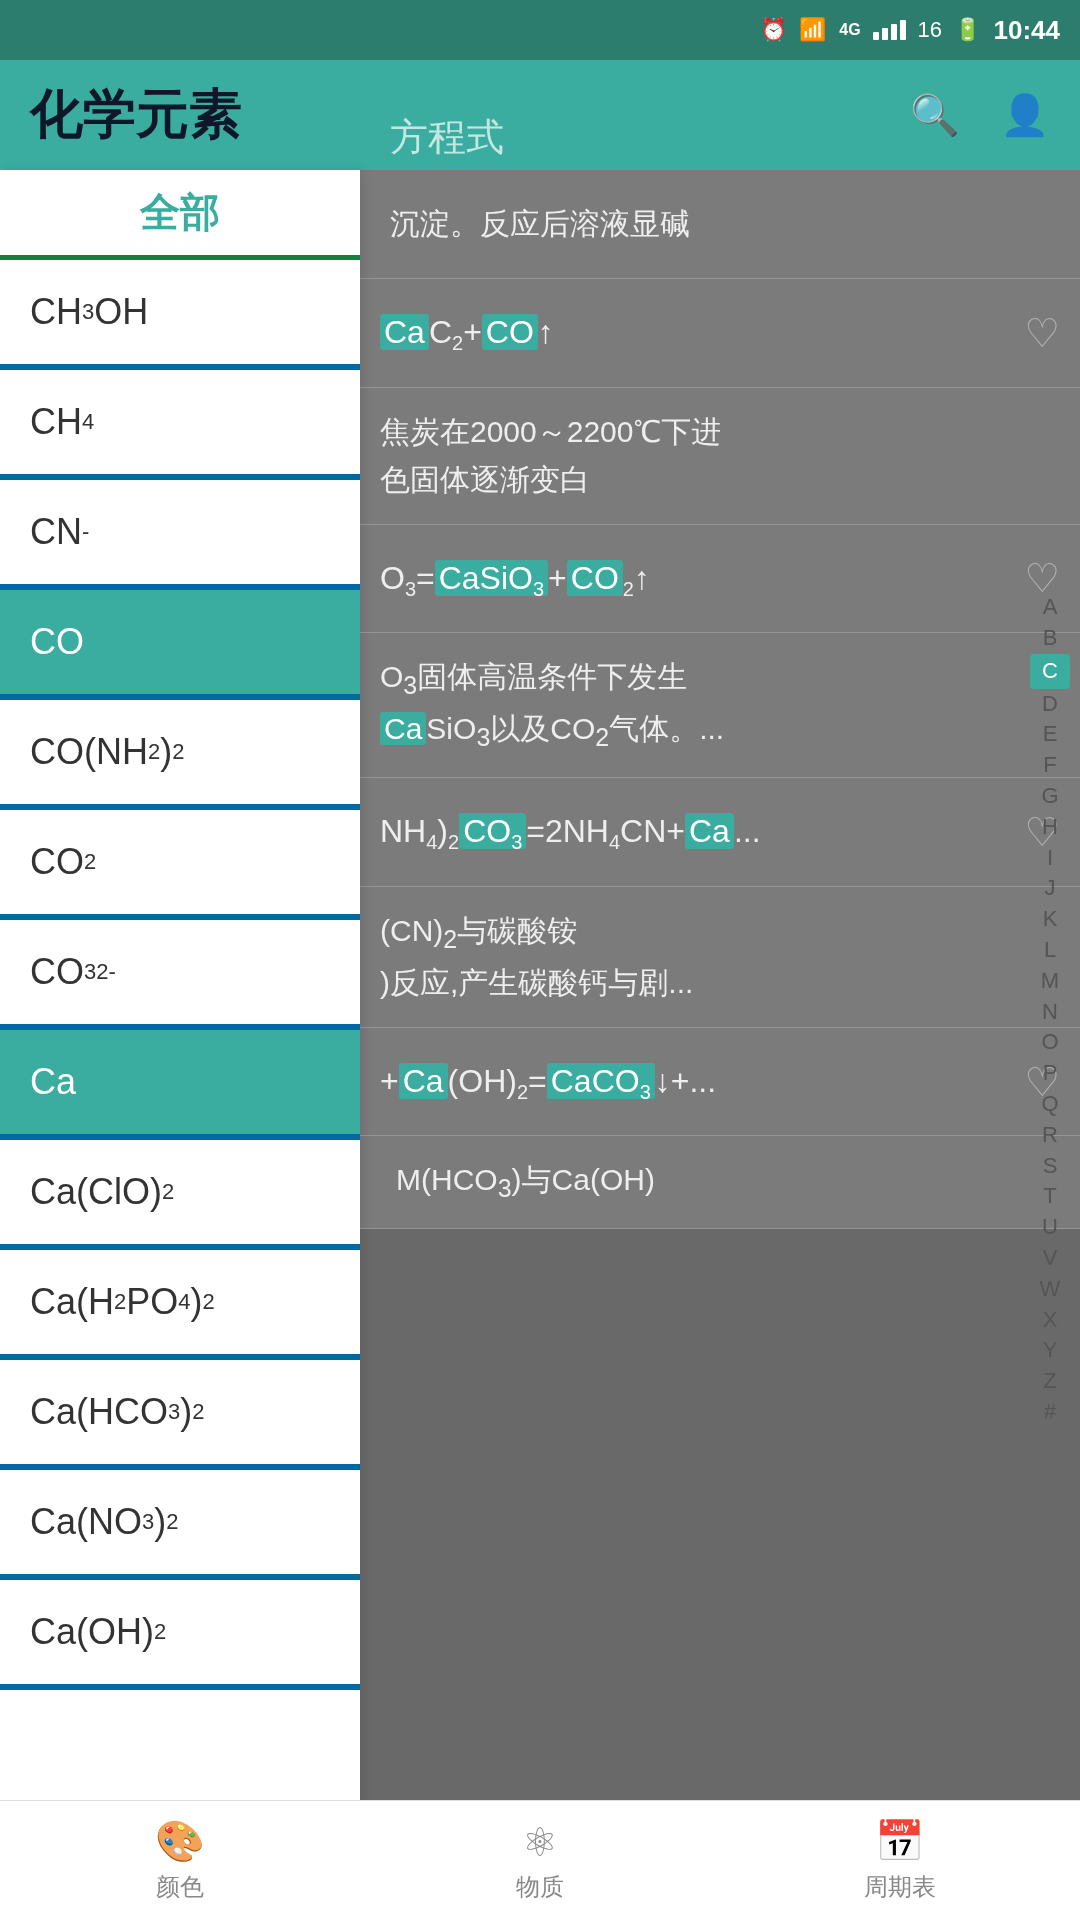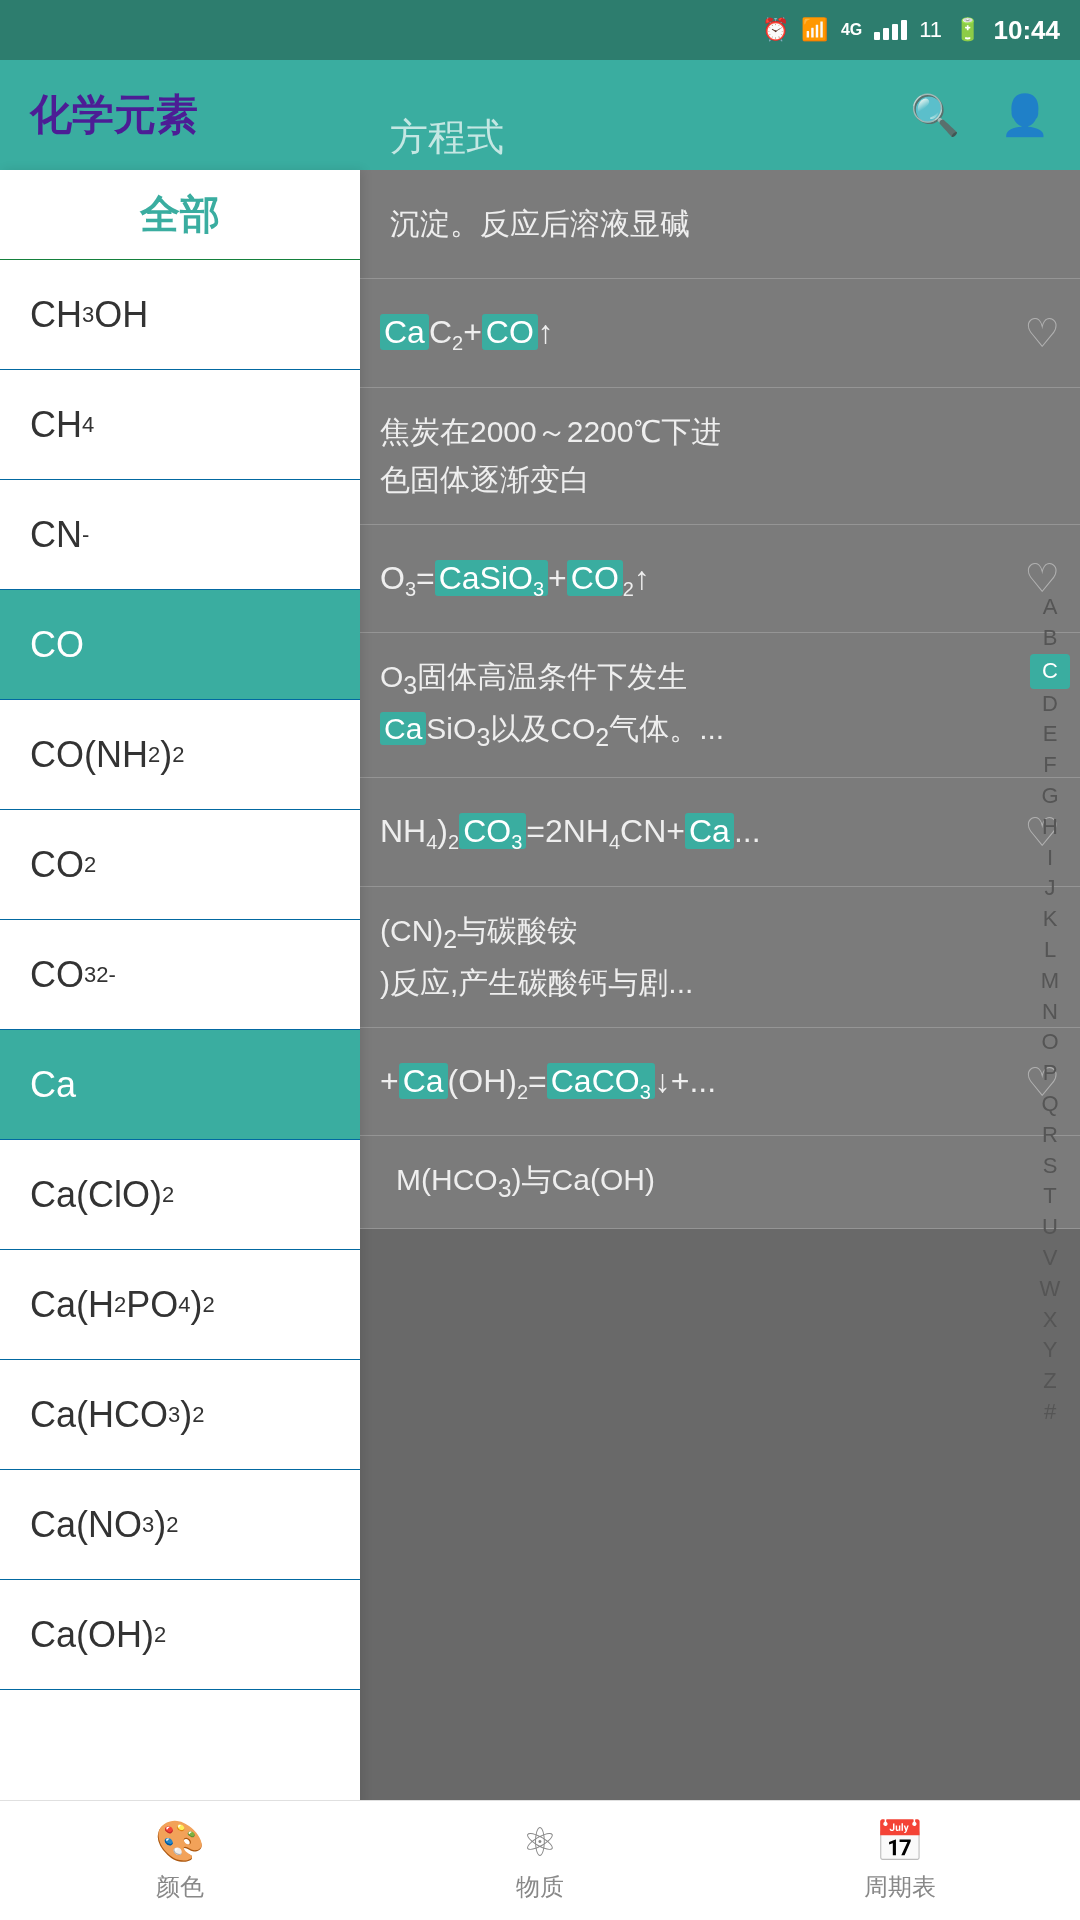--- a/index.html
+++ b/index.html
@@ -257,7 +257,7 @@
     <div class="bar" style="height:16px;"></div>
     <div class="bar" style="height:20px;"></div>
   </div>
-  <span class="status-battery">11</span>
+  <span class="status-battery">16</span>
   <span class="status-bar-icon">🔋</span>
   <span class="status-time">10:44</span>
 </div>

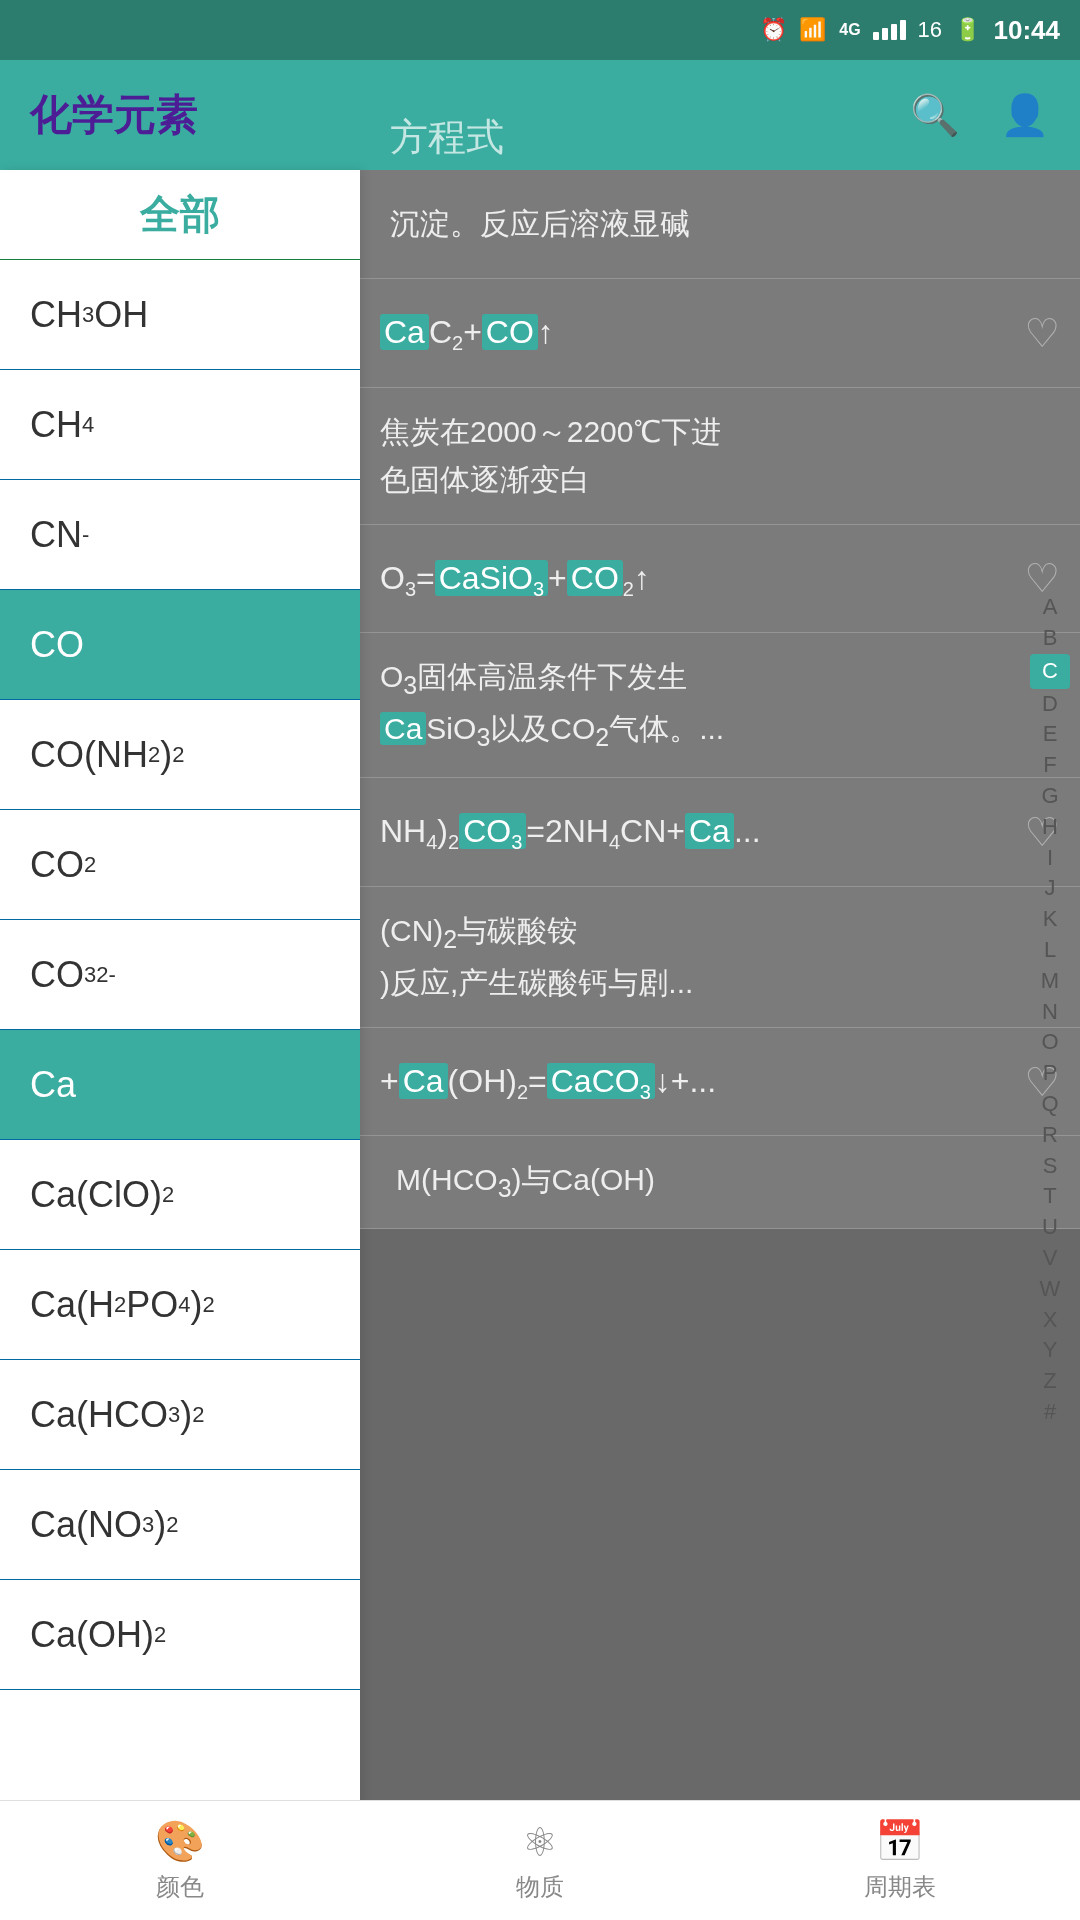--- a/index.html
+++ b/index.html
@@ -49,8 +49,8 @@
       position: relative;
     }
     .header-title {
-      color: #4c1d95;
-      font-size: 42px;
+      color: #0f172a;
+      font-size: 53px;
       font-weight: bold;
       width: 360px;
     }

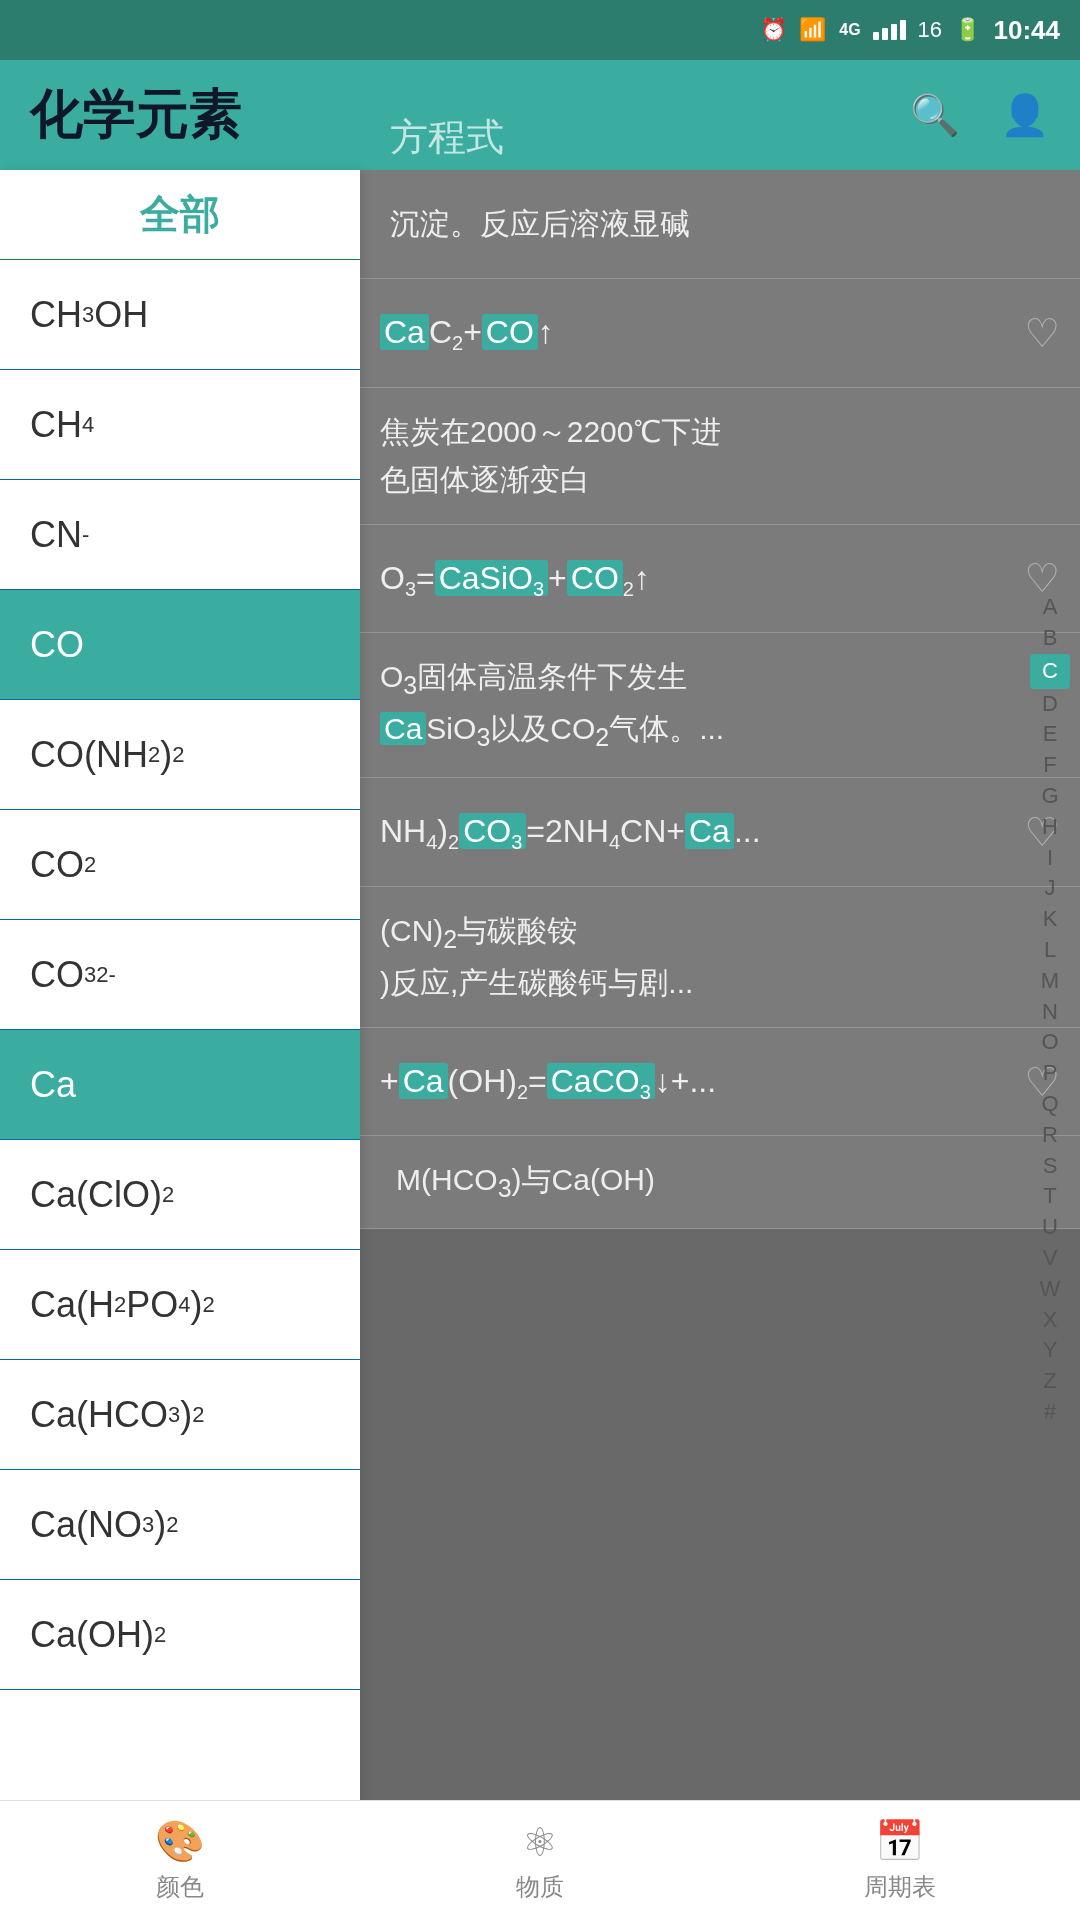--- a/index.html
+++ b/index.html
@@ -94,7 +94,7 @@
       display: flex;
       align-items: center;
       justify-content: center;
-      border-bottom: 1px solid #15803d;
+      border-bottom: 5px solid #15803d;
     }
     .sidebar-header-text {
       color: #3aada0;

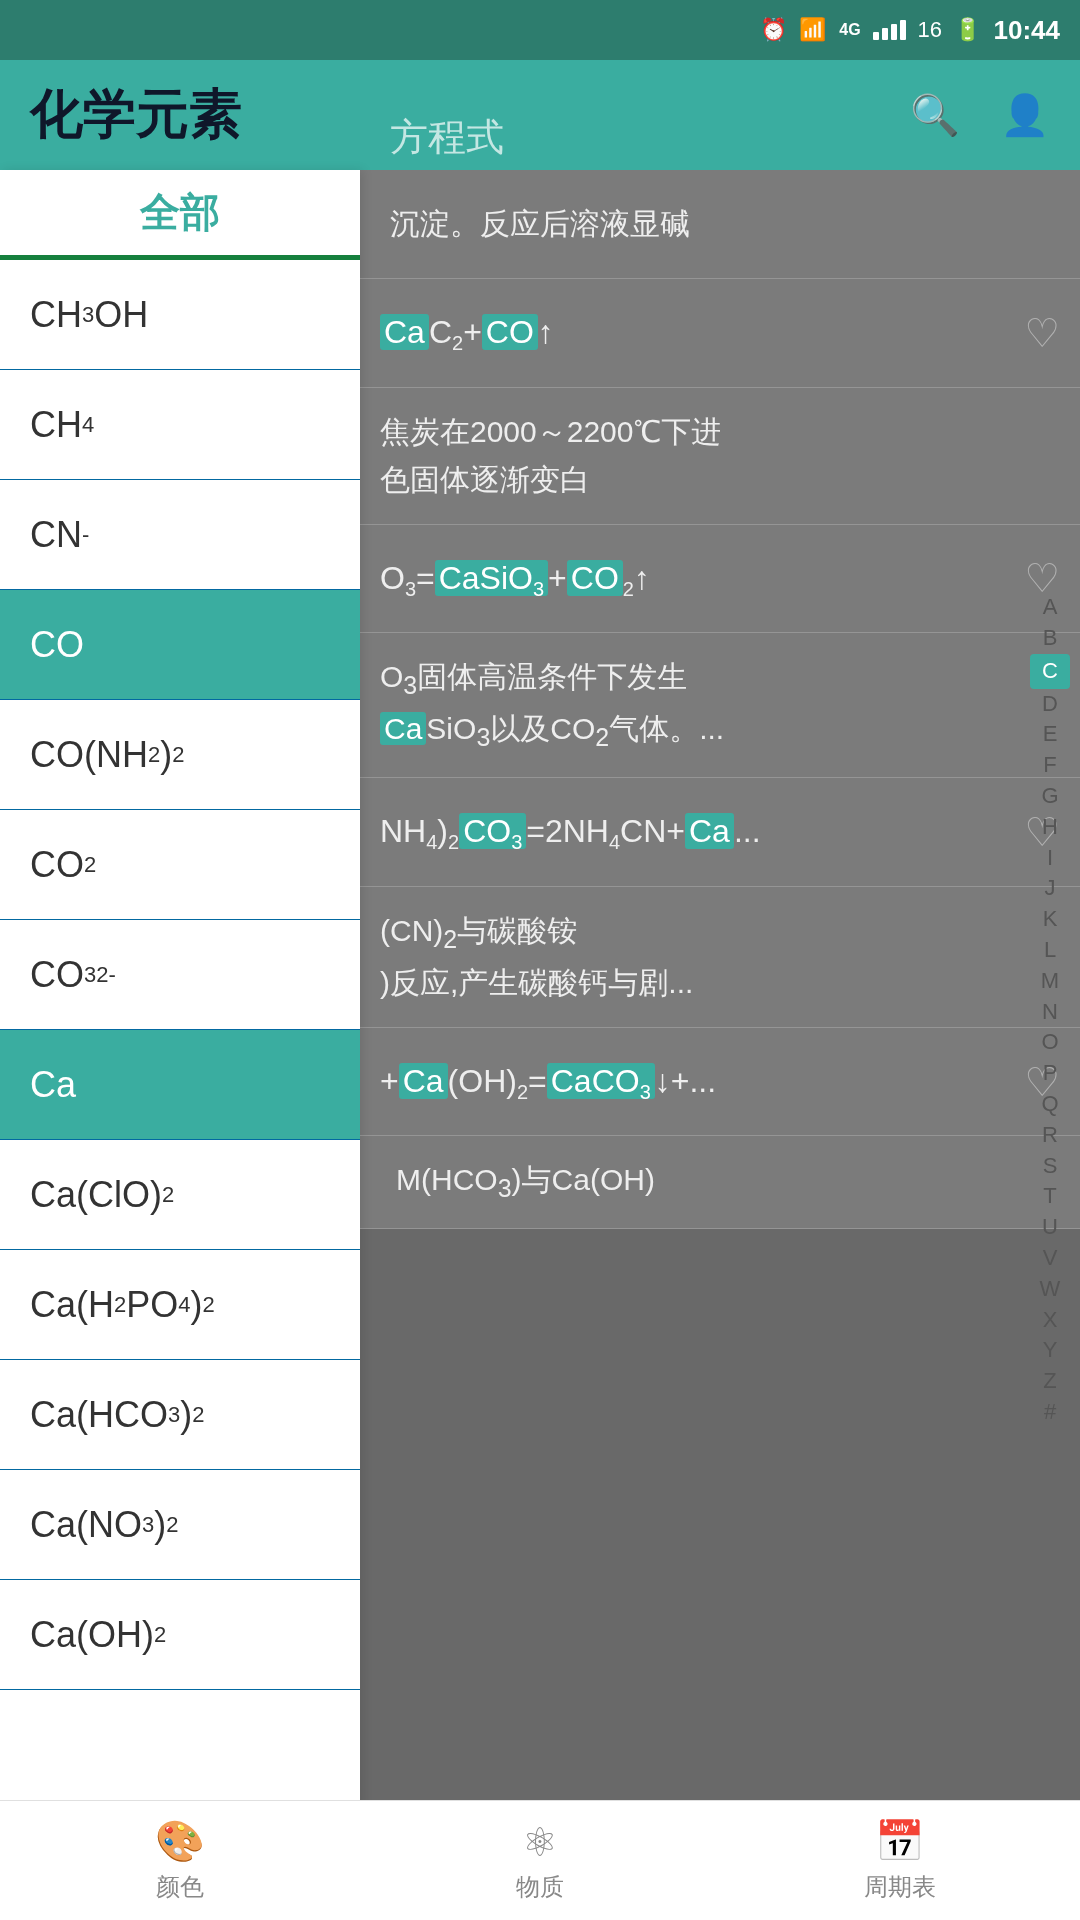--- a/index.html
+++ b/index.html
@@ -110,7 +110,7 @@
       display: flex;
       align-items: center;
       padding-left: 30px;
-      border-bottom: 1px solid #0369a1;
+      border-bottom: 6px solid #0369a1;
       font-size: 36px;
       color: #333;
     }

